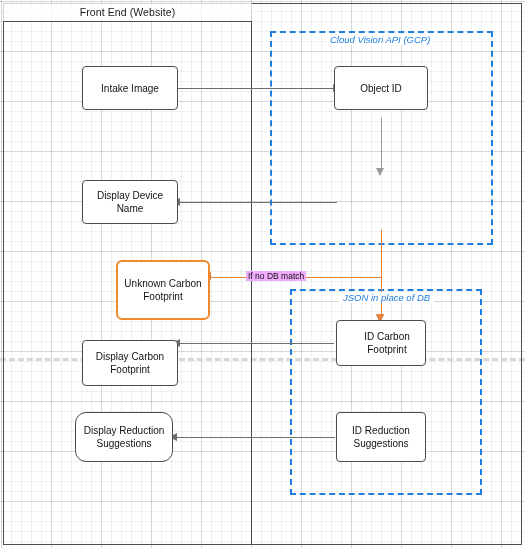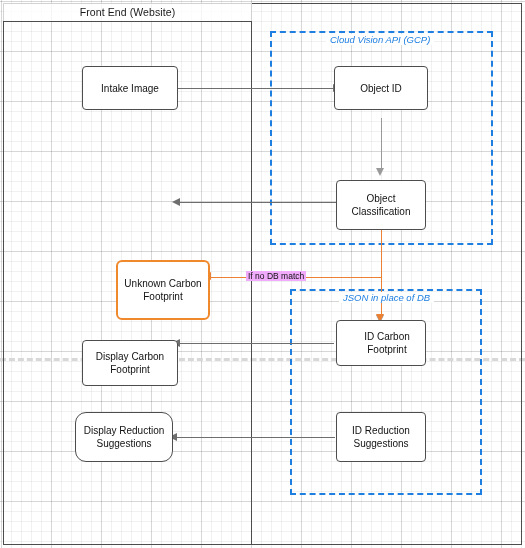--- a/index.html
+++ b/index.html
@@ -180,6 +180,8 @@
 
   <div class="node" style="left:334px;top:66px;width:94px;height:44px;">Object ID</div>
 
+  <div class="node" style="left:82px;top:180px;width:96px;height:44px;">Display Device
+Name</div>
 
   <div class="node" style="left:336px;top:180px;width:90px;height:50px;">Object
 Classification</div>

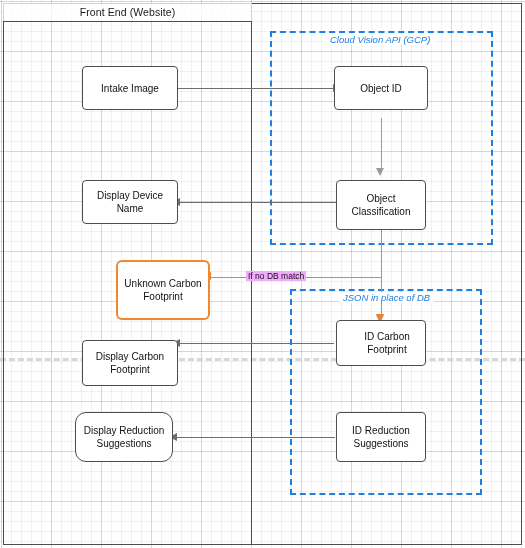--- a/index.html
+++ b/index.html
@@ -183,8 +183,6 @@
   <div class="node" style="left:82px;top:180px;width:96px;height:44px;">Display Device
 Name</div>
 
-  <div class="node" style="left:336px;top:180px;width:90px;height:50px;">Object
-Classification</div>
 
   <div class="node warn" style="left:116px;top:252px;width:94px;height:60px;margin-top:8px;">Unknown Carbon
 Footprint</div>

